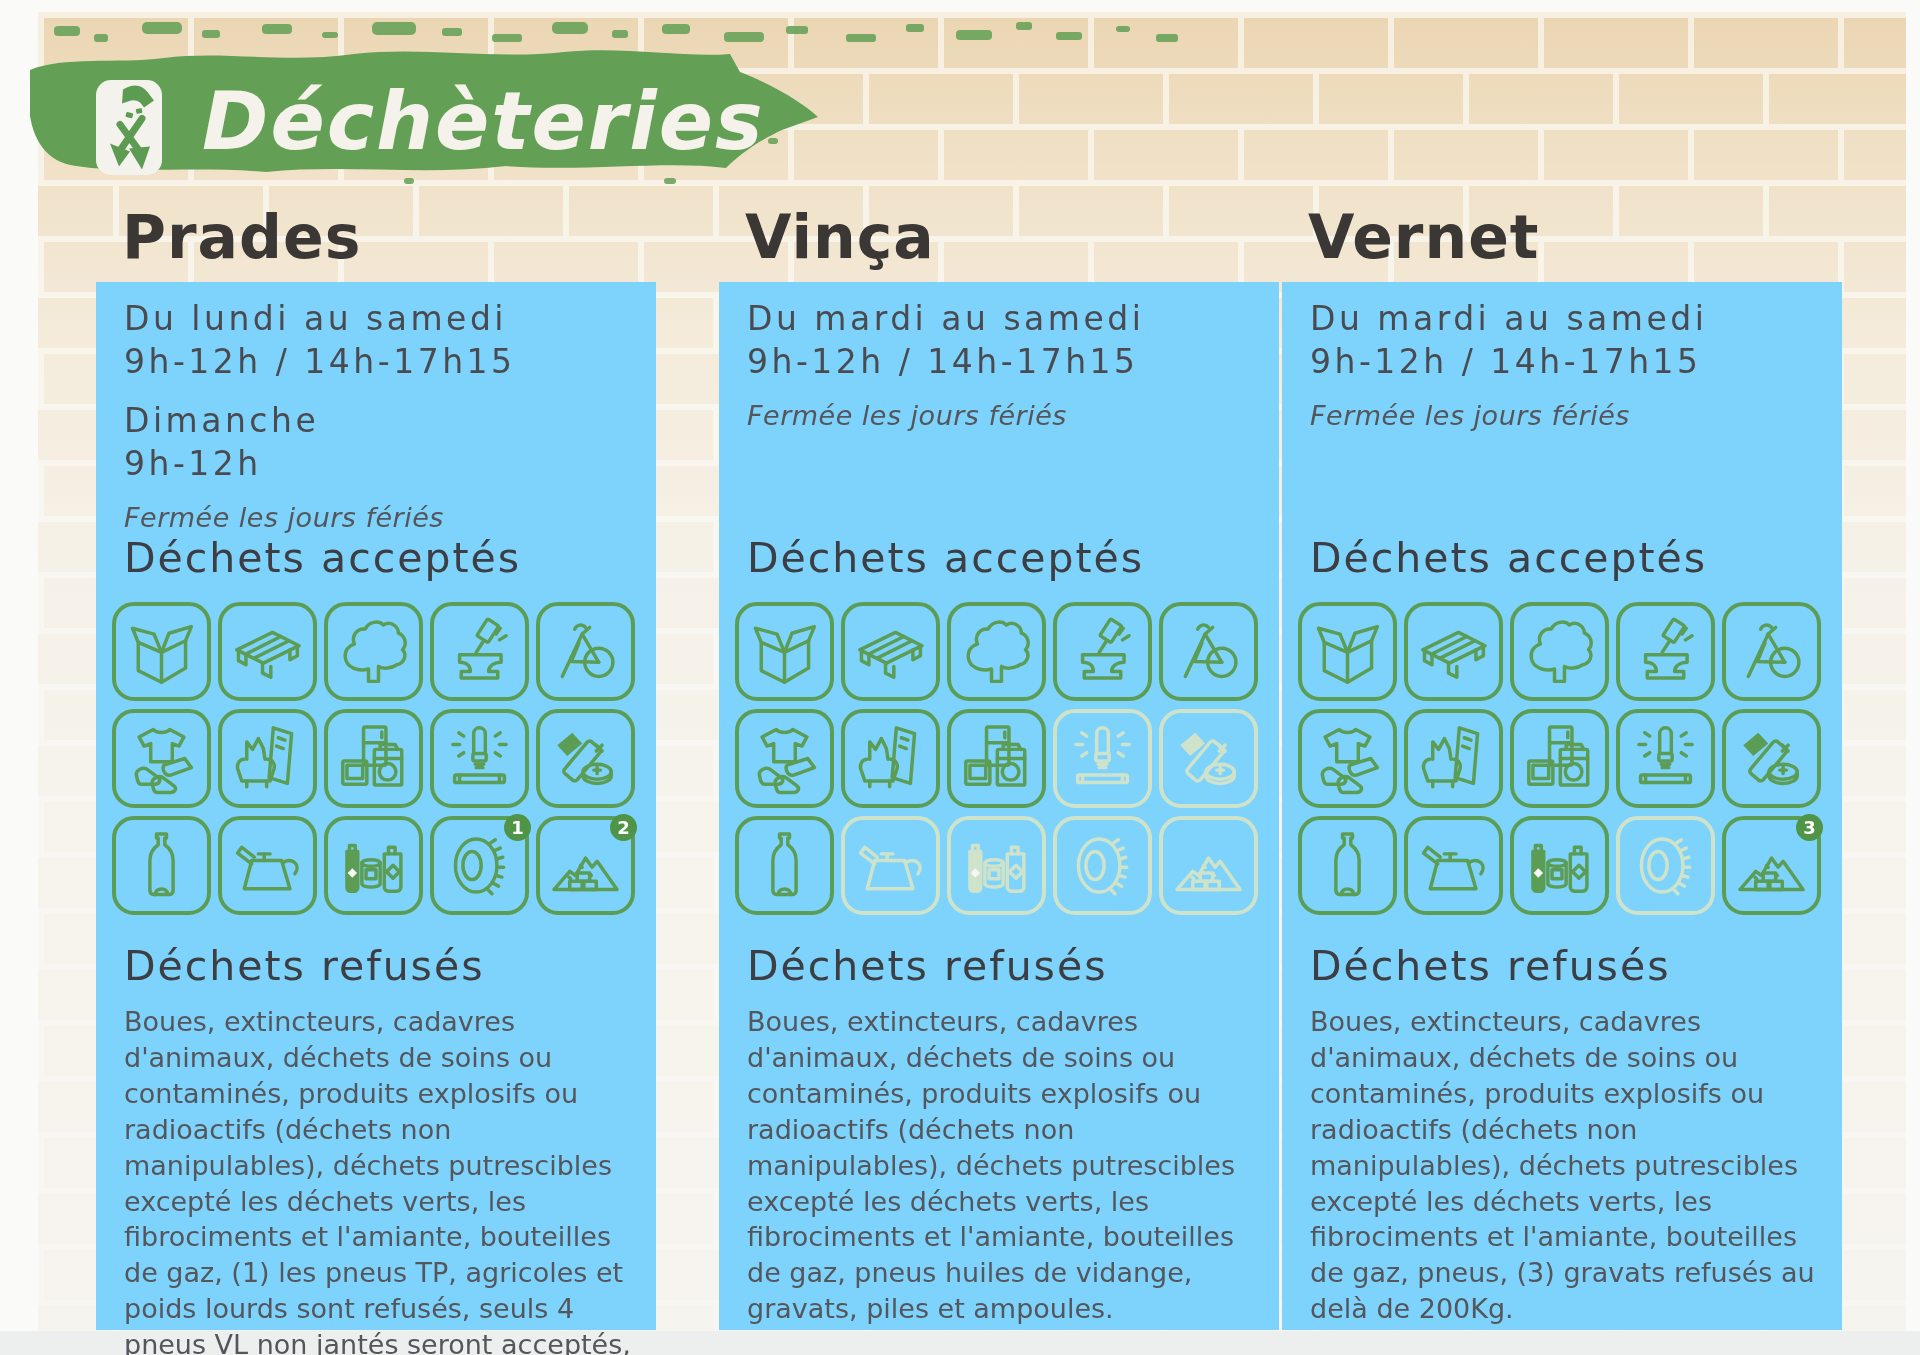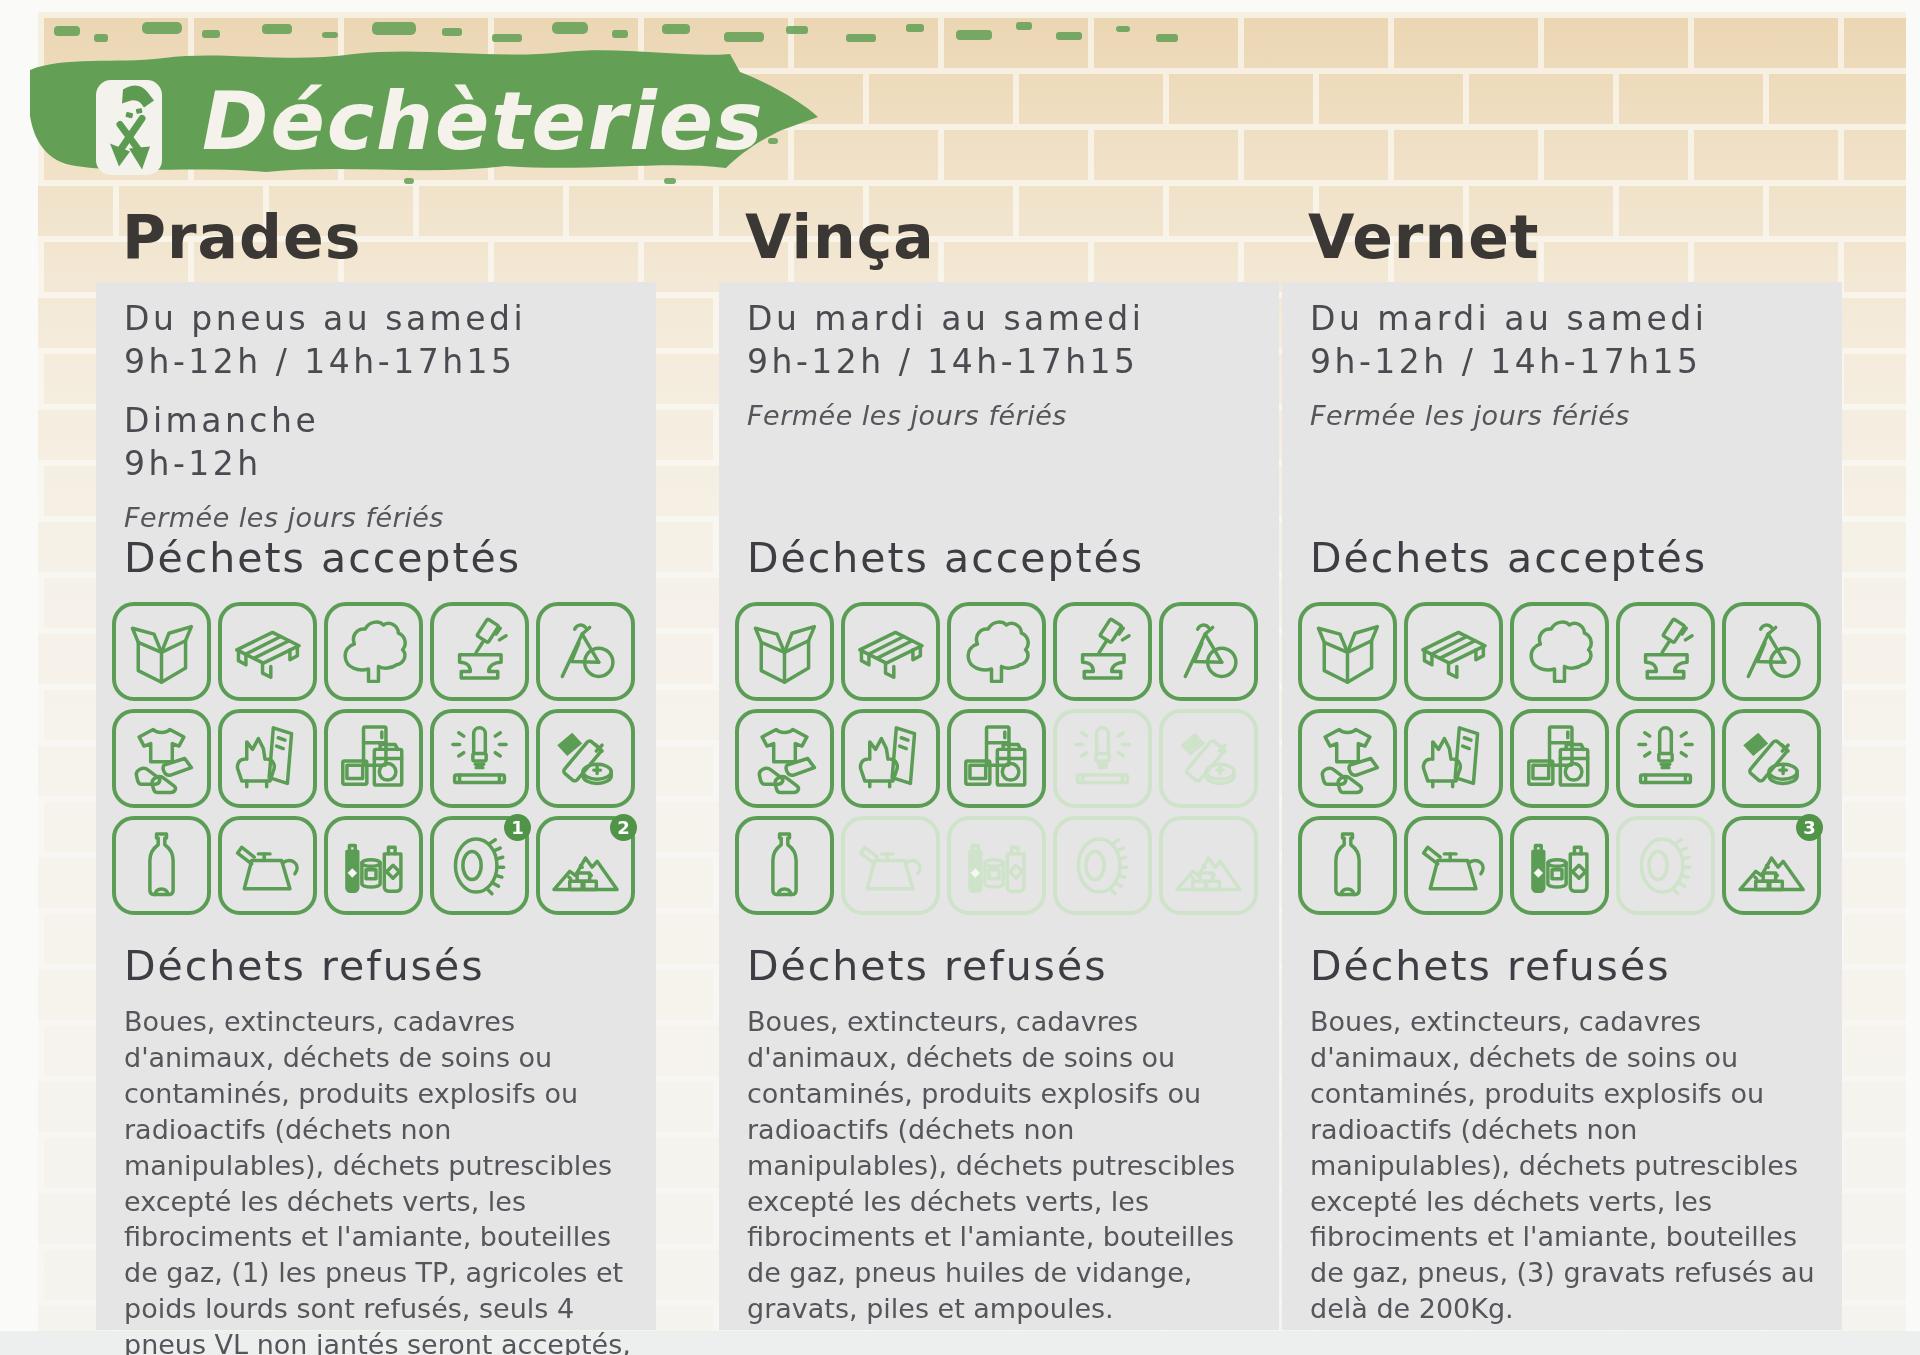--- a/index.html
+++ b/index.html
@@ -48,7 +48,7 @@
   
   .col {
     position:absolute; top:282px; width:560px; height:1048px;
-    background:#e5e5e5;
+    background:#7dd3fc;
   }
   .col h2.site-name {
     position:absolute; top:-80px; left:26px; margin:0;

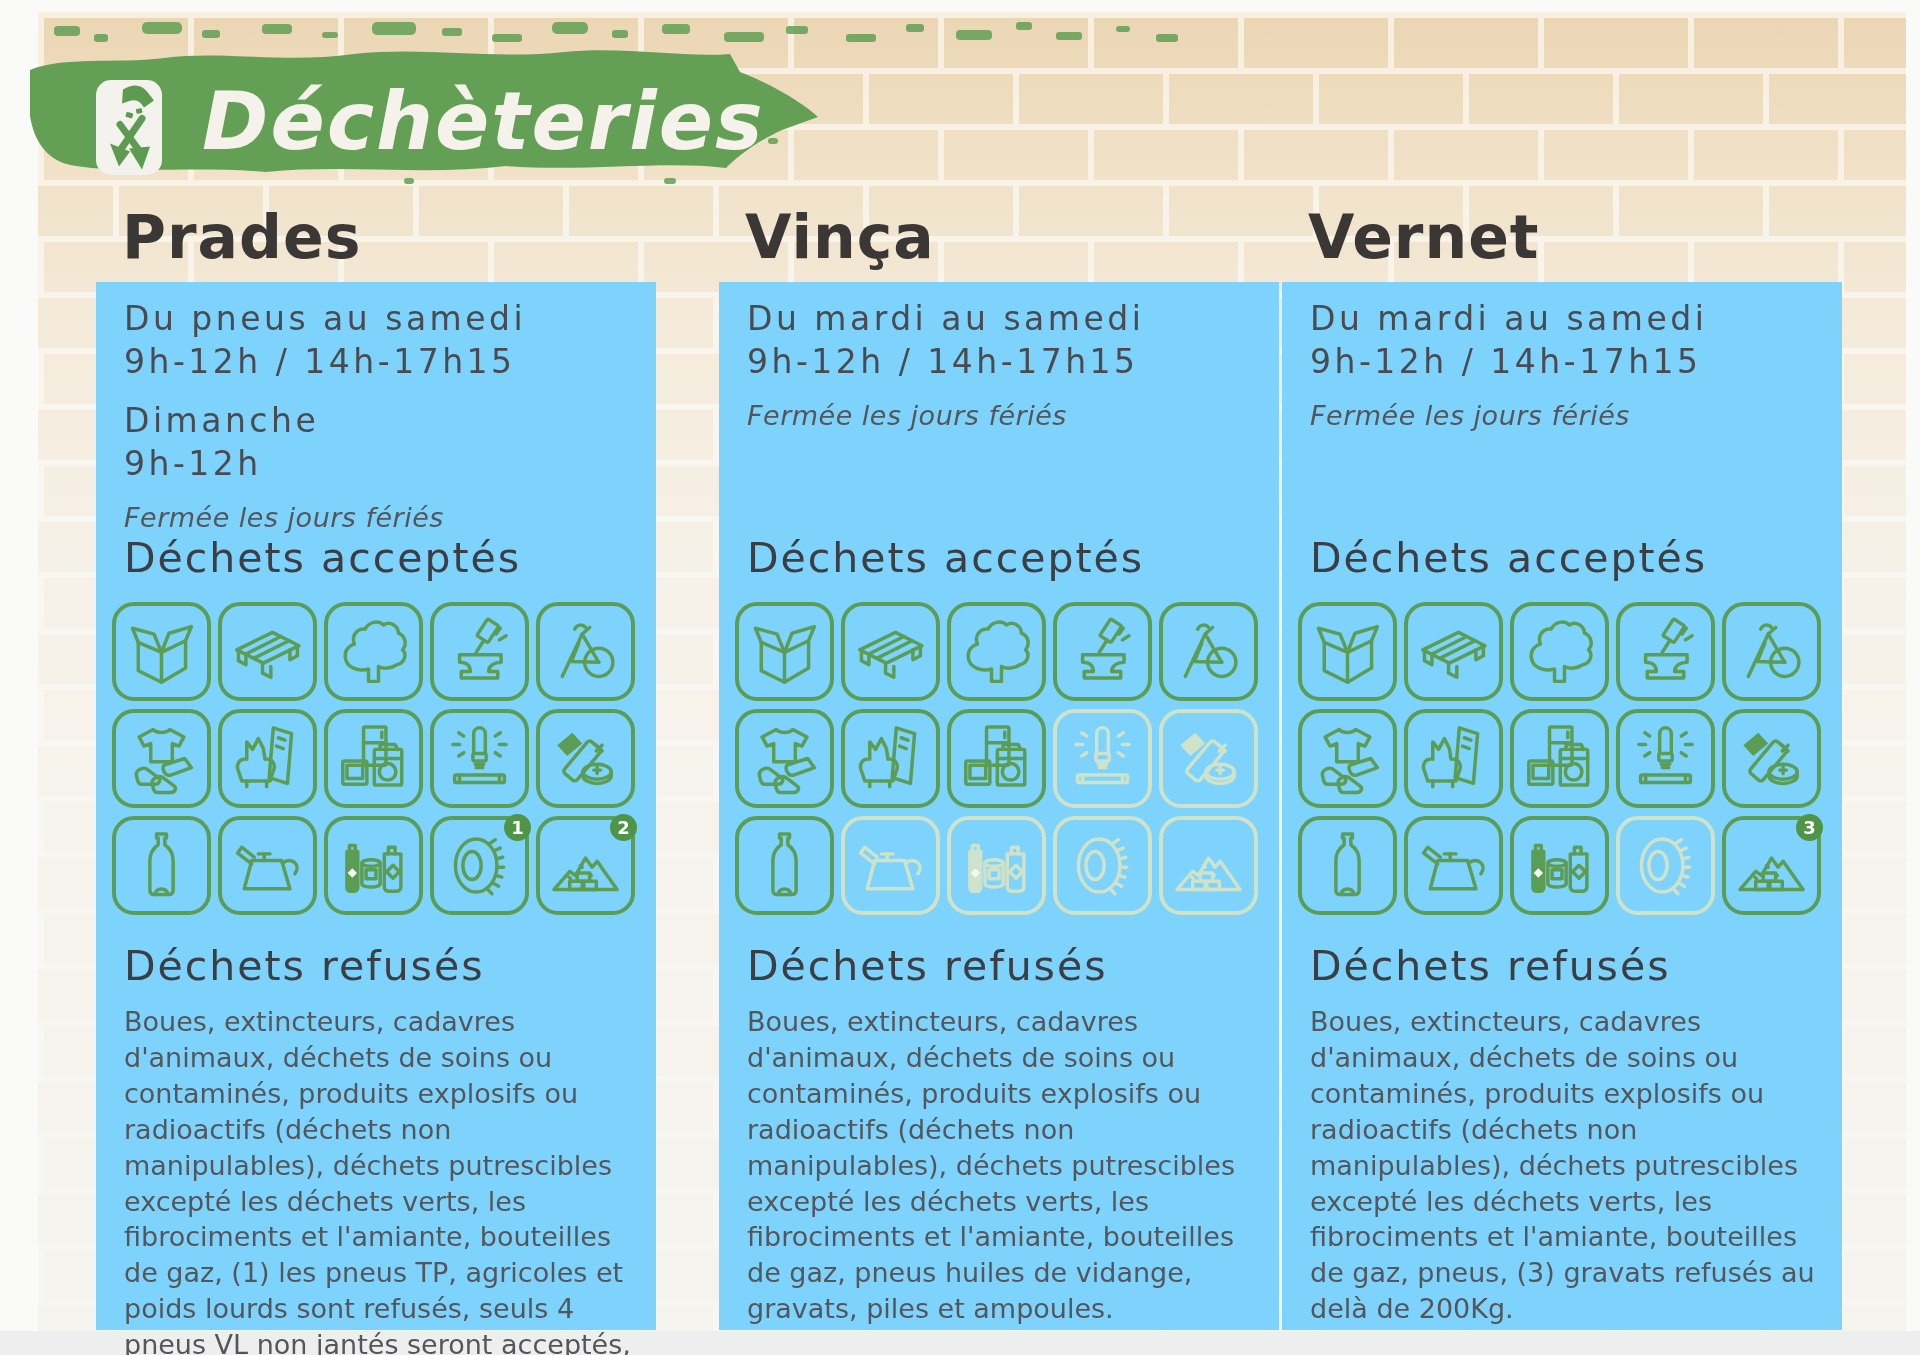--- a/index.html
+++ b/index.html
@@ -154,7 +154,7 @@
   <h2 class="site-name">Prades</h2>
   <div class="schedwrap">
       <div class="sblock">
-        <div class="days">Du pneus au samedi</div>
+        <div class="days">Du lundi au samedi</div>
         <div class="hours">9h-12h / 14h-17h15</div>
       </div>
       <div class="sblock">

